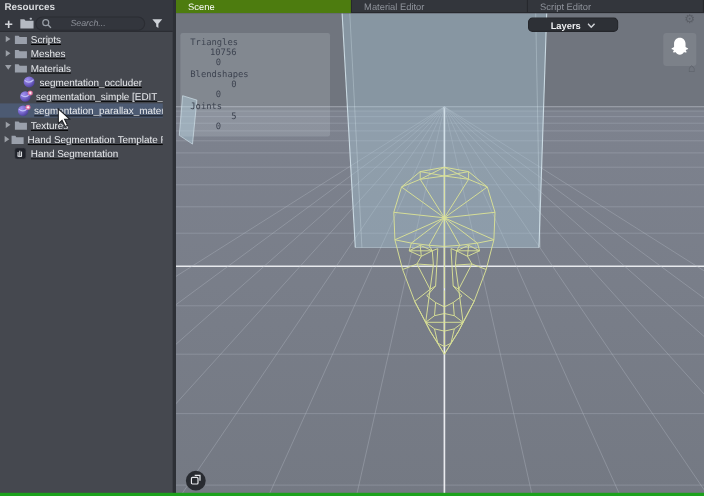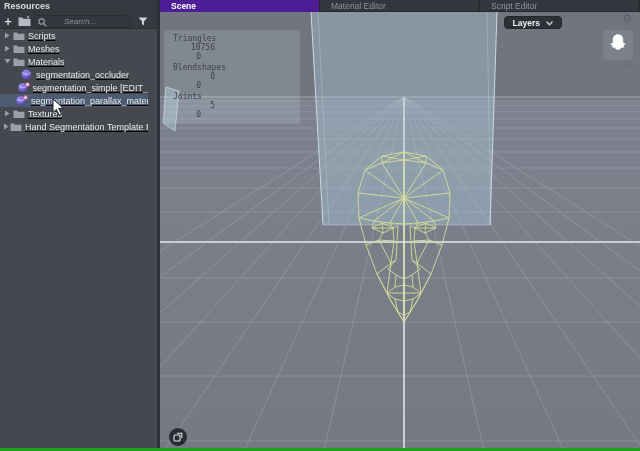--- a/index.html
+++ b/index.html
@@ -38,7 +38,7 @@
   #main { position:absolute; left:160px; top:0; width:480px; height:451px; }
   #tabbar { position:absolute; left:0; top:0; width:480px; height:12px; display:flex; background:#33363c; border-bottom:1px solid #26282d; }
   .tab { width:160px; height:12px; line-height:12px; font-size:8.5px; color:#8f939b; padding-left:11px; border-right:1px solid #26282d; }
-  .tab.active { background:#4c1d95; color:#ffffff; font-weight:bold; }
+  .tab.active { background:#4d7c0f; color:#ffffff; font-weight:normal; }
 
   
   #viewport { position:absolute; left:0; top:12px; width:480px; height:439px; overflow:hidden;

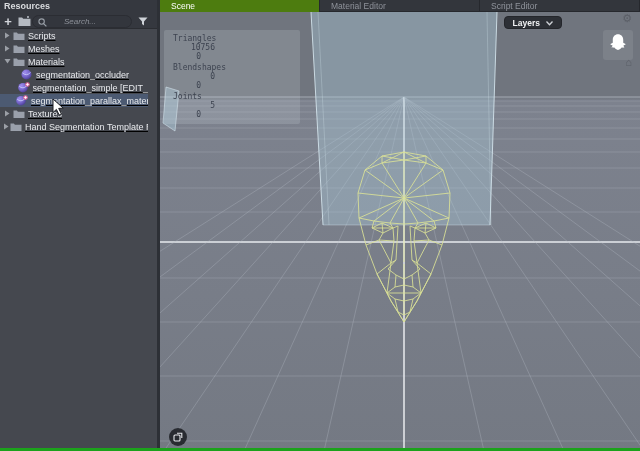--- a/index.html
+++ b/index.html
@@ -57,7 +57,7 @@
   .stat-d { width:28px; text-align:right; }
 
   #layers-btn { position:absolute; right:78px; top:4px; height:13px; display:flex; align-items:center; gap:6px;
-    background:#2d3036; border:1px solid #24262b; border-radius:4px; padding:0 8px;
+    background:#2d3036; border:1px solid #24262b; border-radius:4px; padding:0 20px;
     color:#f0f1f3; font-size:8.5px; font-weight:bold; }
   #ghost-panel { position:absolute; right:7px; top:18px; width:30px; height:30px;
     background:rgba(255,255,255,0.09); border-radius:3px; display:flex; align-items:center; justify-content:center; }

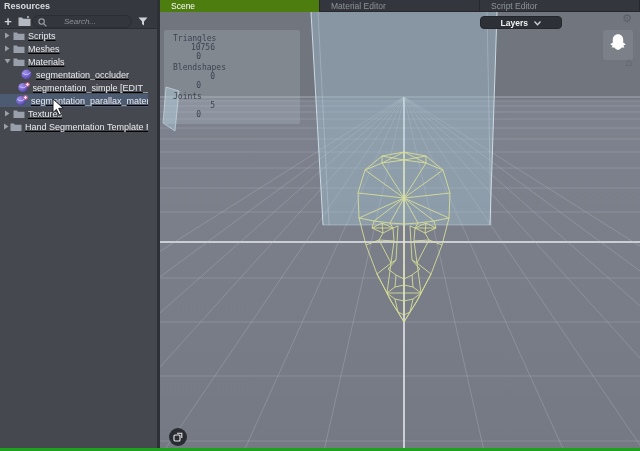--- a/index.html
+++ b/index.html
@@ -223,6 +223,16 @@
       <span class="lbl">Hand Segmentation Template Resour...</span>
     </div>
 
+    <div class="row">
+      <span class="no-chev"></span>
+      <span class="icon-cell">
+        <svg width="11" height="11" viewBox="0 0 11 11">
+          <rect x="0.5" y="0.5" width="10" height="10" rx="2" fill="#1f222a" stroke="#3b3e47" stroke-width="0.6"></rect>
+          <path d="M3.4 8 V4.6 M5 8 V3.4 M6.6 8 V4.2 M3.4 8 q1.6 1 3.2 0" stroke="#e8eaee" stroke-width="0.9" fill="none" stroke-linecap="round"></path>
+        </svg>
+        </span>
+      <span class="lbl">Hand Segmentation</span>
+    </div>
 
   </div>
 </div>

